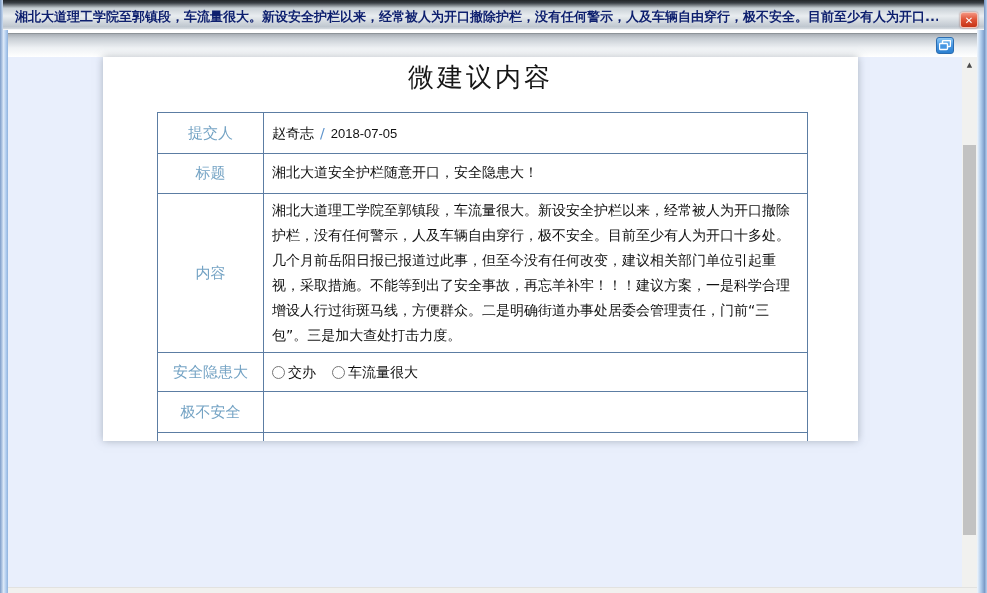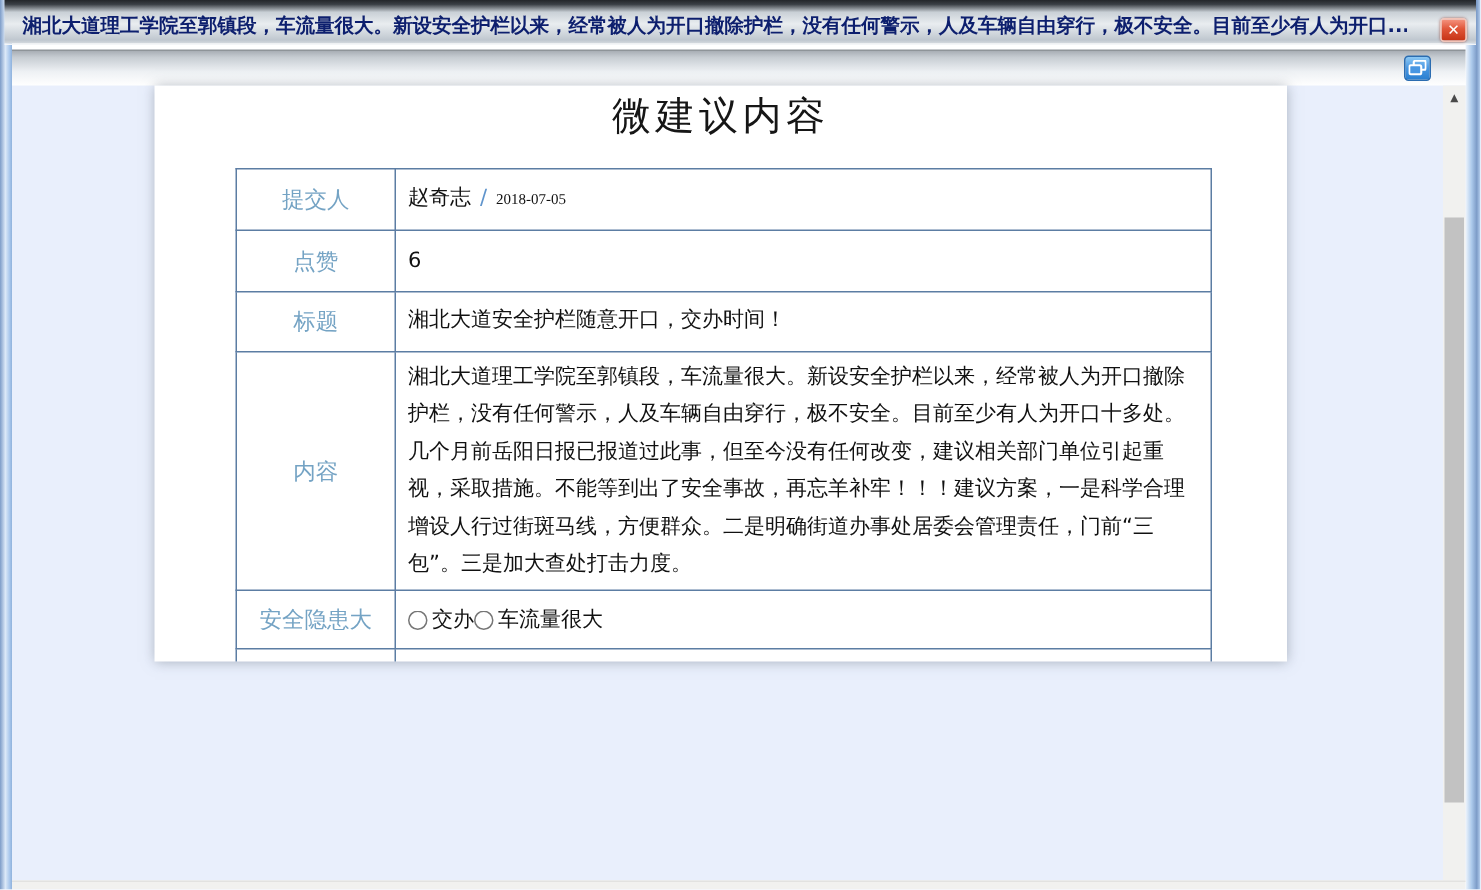--- a/index.html
+++ b/index.html
@@ -86,7 +86,7 @@
   tr.r-content td { height: 152px; }
   tr.r-result td { height: 39px; }
   .slash { color: #5f94cc; padding: 0 6px; }
-  .date { font-family: Liberation Serif, serif; font-size: 10px; }
+  .date { font-family: Liberation Sans, sans-serif; font-size: 13px; }
 
   .radio-group { display: flex; align-items: flex-end; }
   .radio-opt { display: flex; align-items: center; gap: 3px; font-size: 14px; color: #111; }

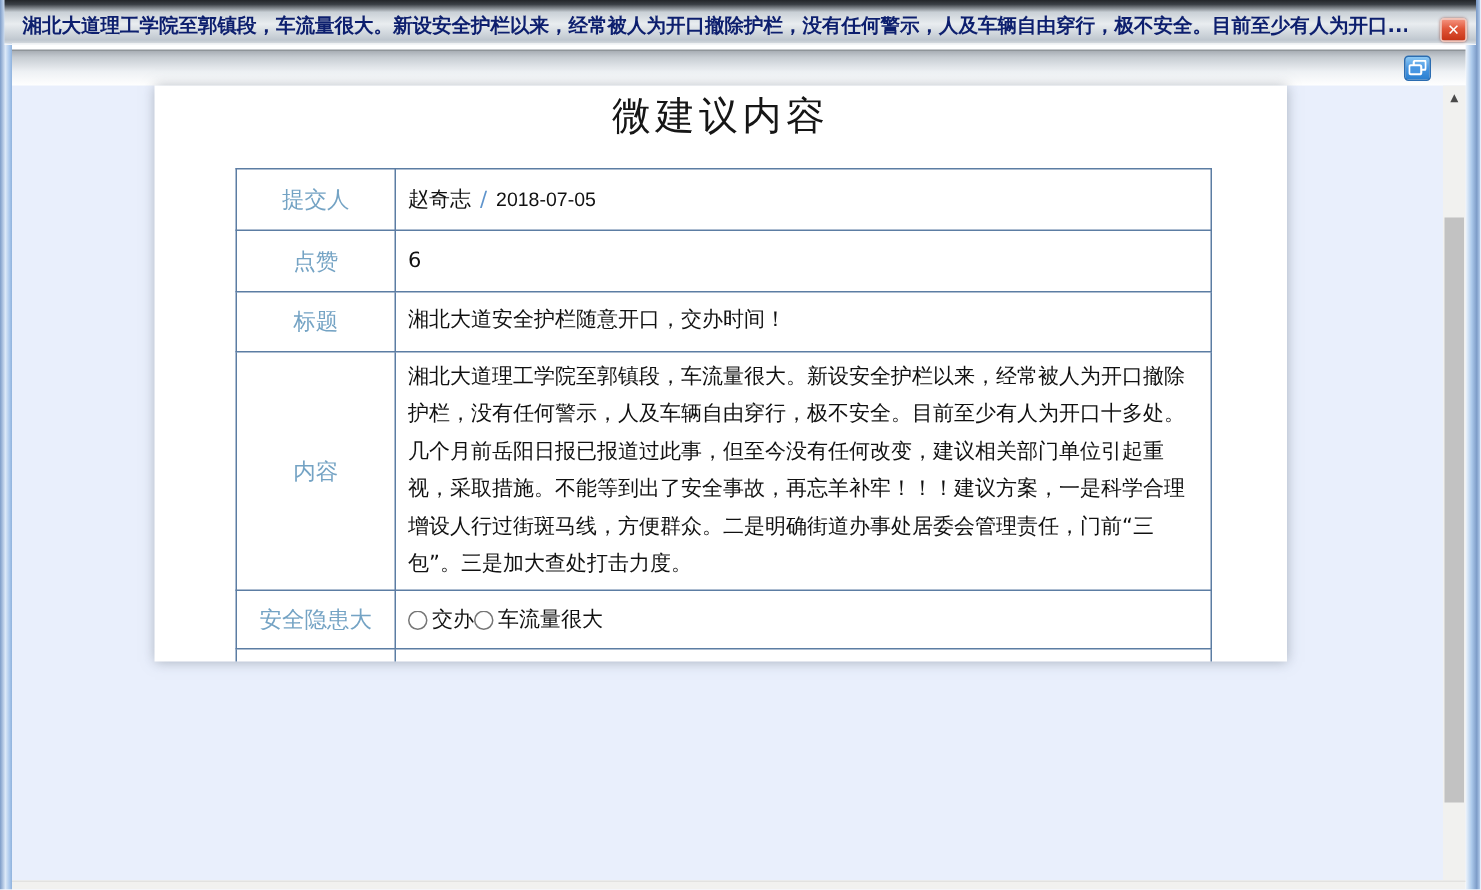--- a/index.html
+++ b/index.html
@@ -152,10 +152,6 @@
         <td class="val">
           <span>赵奇志</span><span class="slash">/</span><span class="date">2018-07-05</span>
         </td>
-      </tr>
-      <tr class="r-like">
-        <td class="lbl">点赞</td>
-        <td class="val">6</td>
       </tr>
       <tr class="r-title">
         <td class="lbl">标题</td>

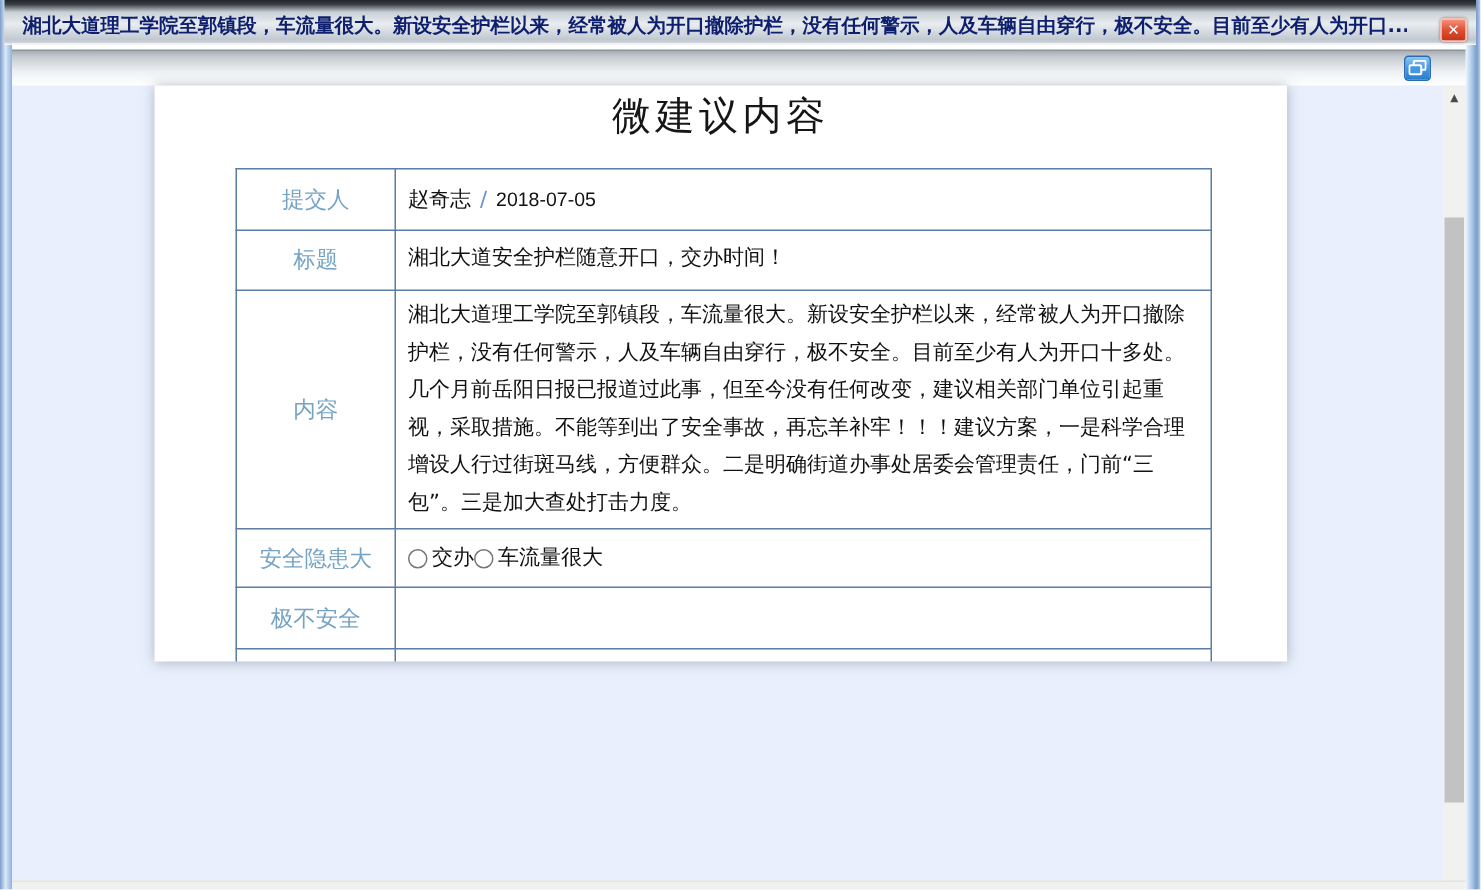--- a/index.html
+++ b/index.html
@@ -155,7 +155,7 @@
       </tr>
       <tr class="r-title">
         <td class="lbl">标题</td>
-        <td class="val">湘北大道安全护栏随意开口，交办时间！</td>
+        <td class="val">湘北大道安全护栏随意开口，安全隐患大！</td>
       </tr>
       <tr class="r-content">
         <td class="lbl">内容</td>

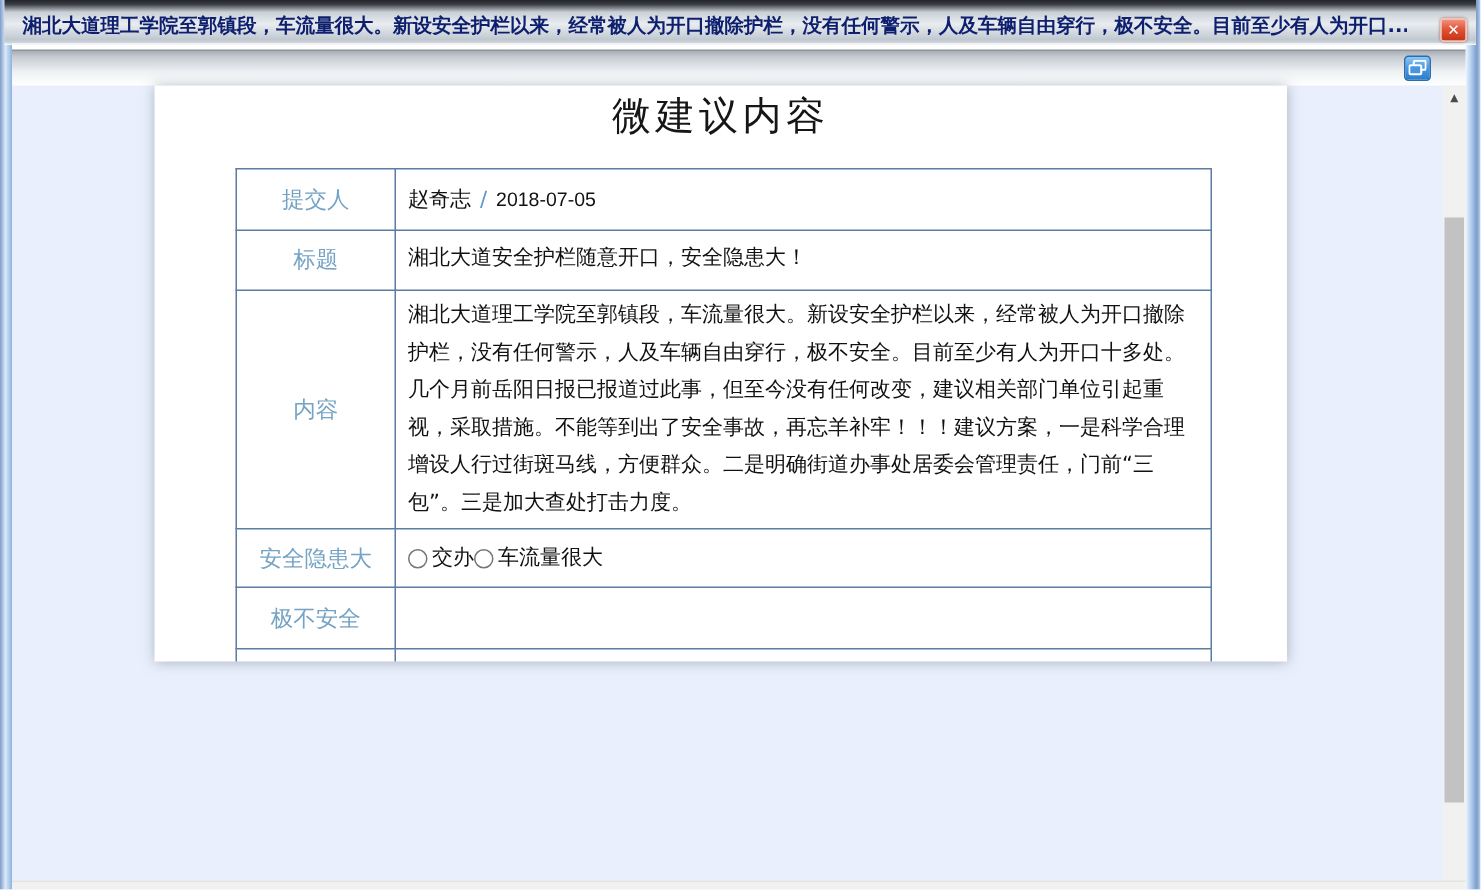--- a/index.html
+++ b/index.html
@@ -88,7 +88,7 @@
   .slash { color: #5f94cc; padding: 0 6px; }
   .date { font-family: Liberation Sans, sans-serif; font-size: 13px; }
 
-  .radio-group { display: flex; align-items: flex-end; }
+  .radio-group { display: flex; align-items: flex-end; gap: 16px; }
   .radio-opt { display: flex; align-items: center; gap: 3px; font-size: 14px; color: #111; }
   .radio-opt input {
     width: 13px; height: 13px; margin: 0;

